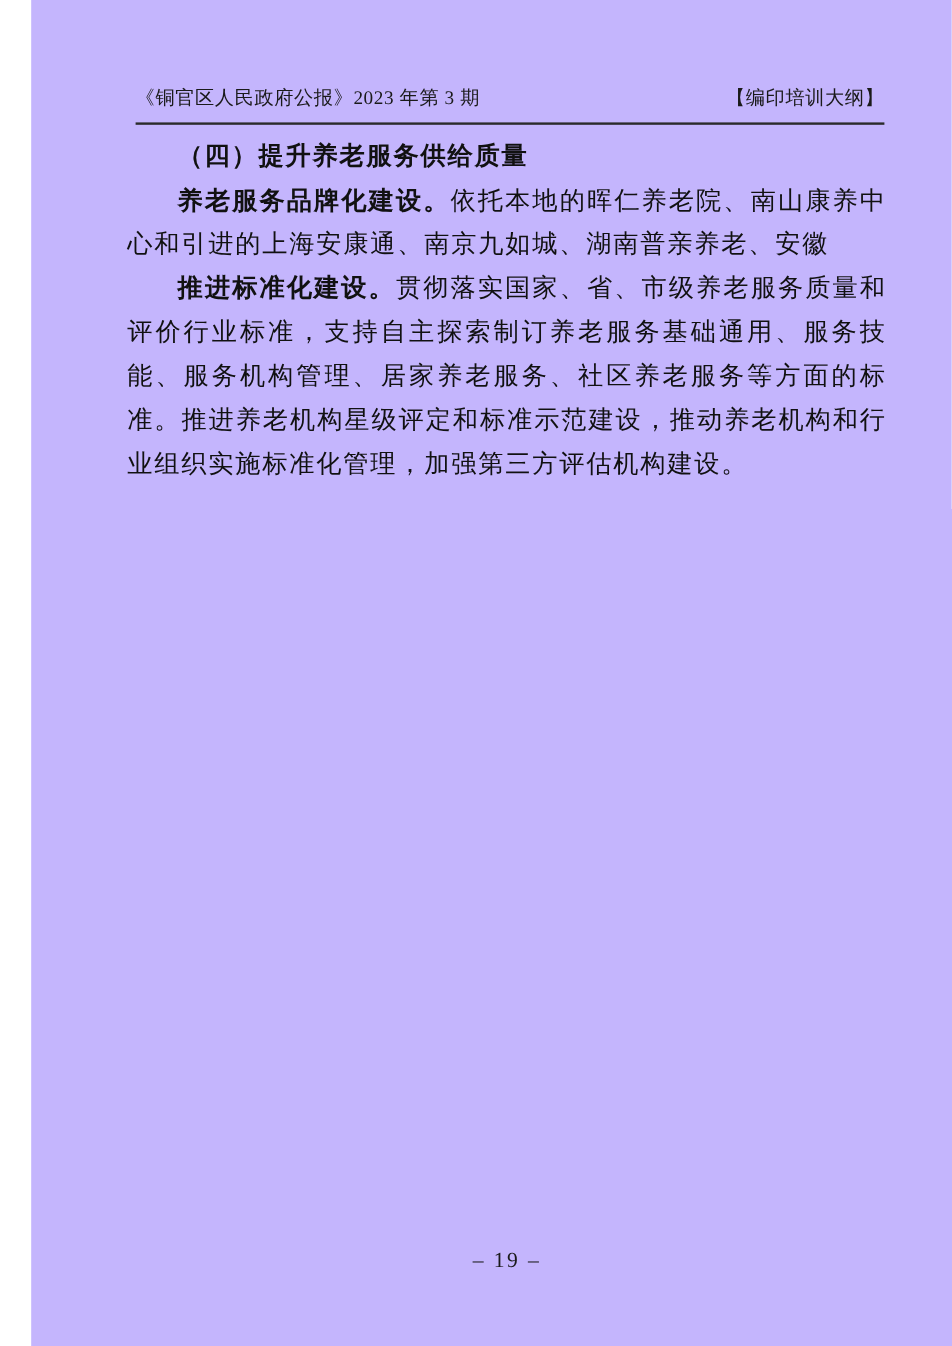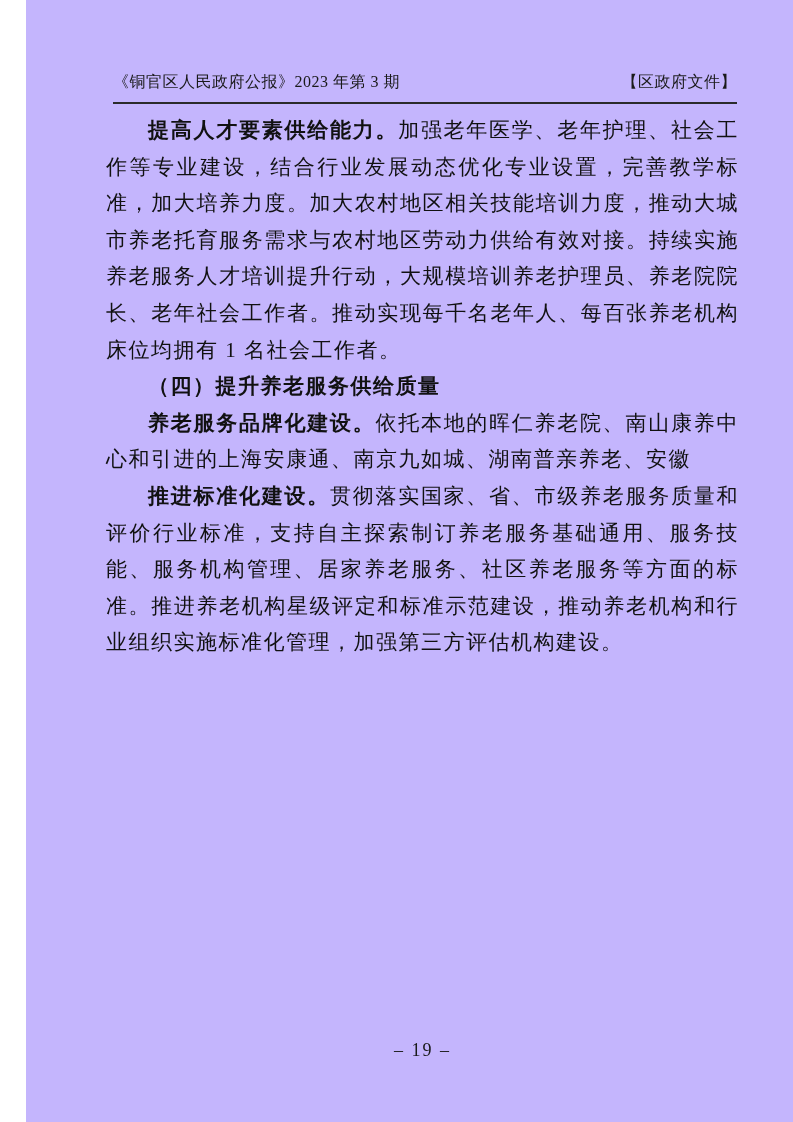--- a/index.html
+++ b/index.html
@@ -67,7 +67,7 @@
 
   <div class="page-header">
     <span>《铜官区人民政府公报》2023 年第 3 期</span>
-    <span>【区政府文件】</span>
+    <span>【编印培训大纲】</span>
   </div>
 
   <div class="content">

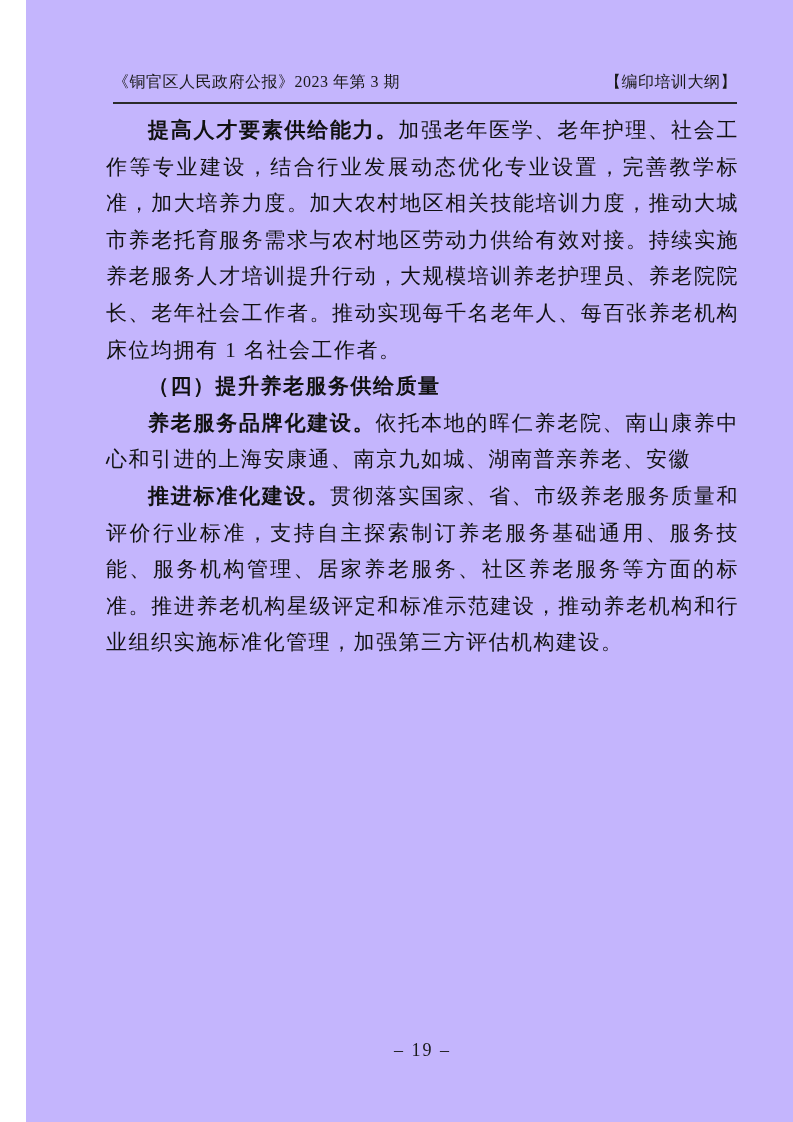--- a/index.html
+++ b/index.html
@@ -72,9 +72,6 @@
 
   <div class="content">
 
-    <p>
-      <span class="lead">提高人才要素供给能力。</span><span>加强老年医学、老年护理、社会工作等专业建设，结合行业发展动态优化专业设置，完善教学标准，加大培养力度。加大农村地区相关技能培训力度，推动大城市养老托育服务需求与农村地区劳动力供给有效对接。持续实施养老服务人才培训提升行动，大规模培训养老护理员、养老院院长、老年社会工作者。推动实现每千名老年人、每百张养老机构床位均拥有 1 名社会工作者。</span>
-    </p>
 
 
     <h3>（四）提升养老服务供给质量</h3>

